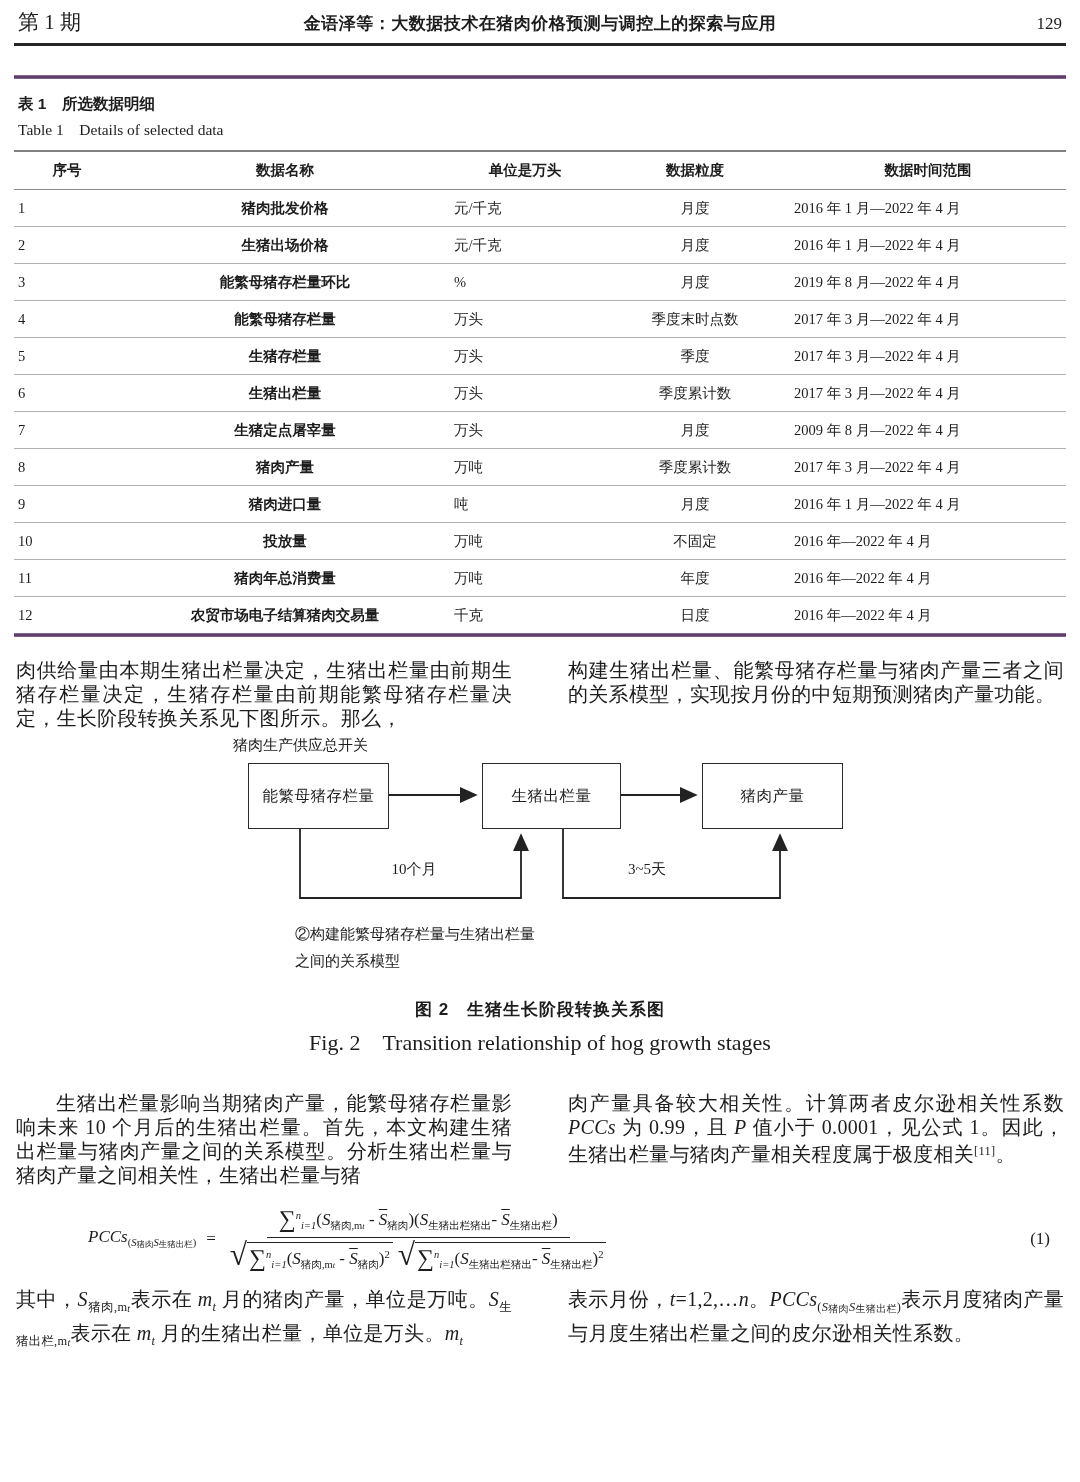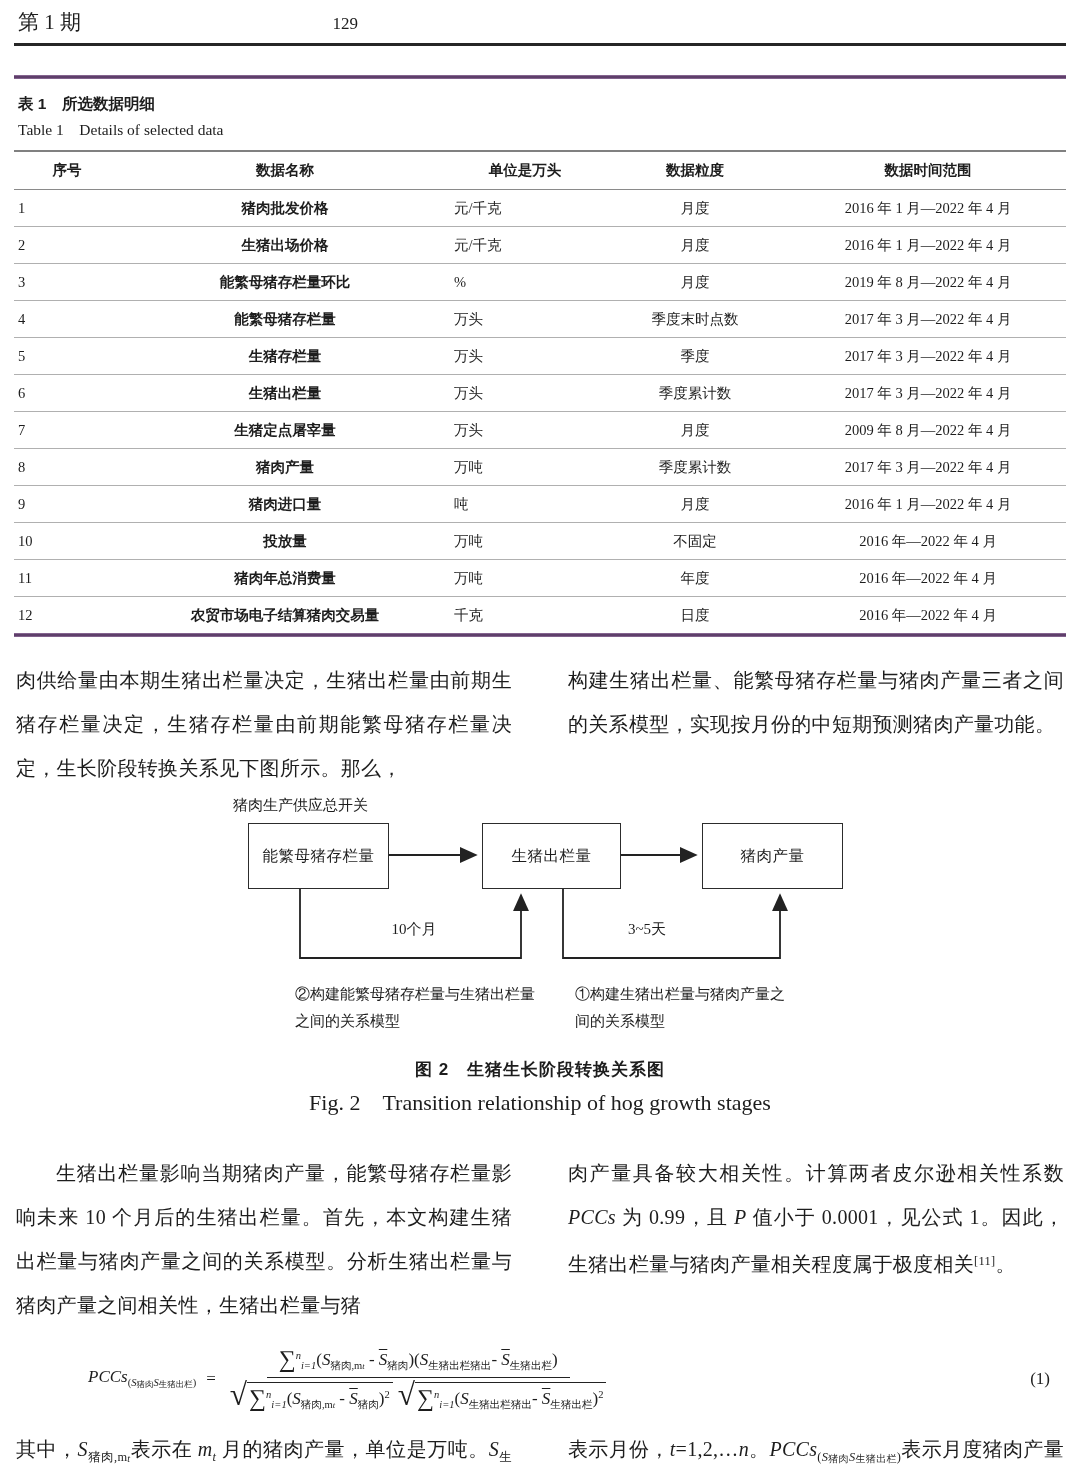--- a/index.html
+++ b/index.html
@@ -100,6 +100,7 @@
 
 <div class="journal-header">
   <span class="issue">第 1 期</span>
+  <span class="jtitle">金语泽等：大数据技术在猪肉价格预测与调控上的探索与应用</span>
   <span class="pageno">129</span>
 </div>
 

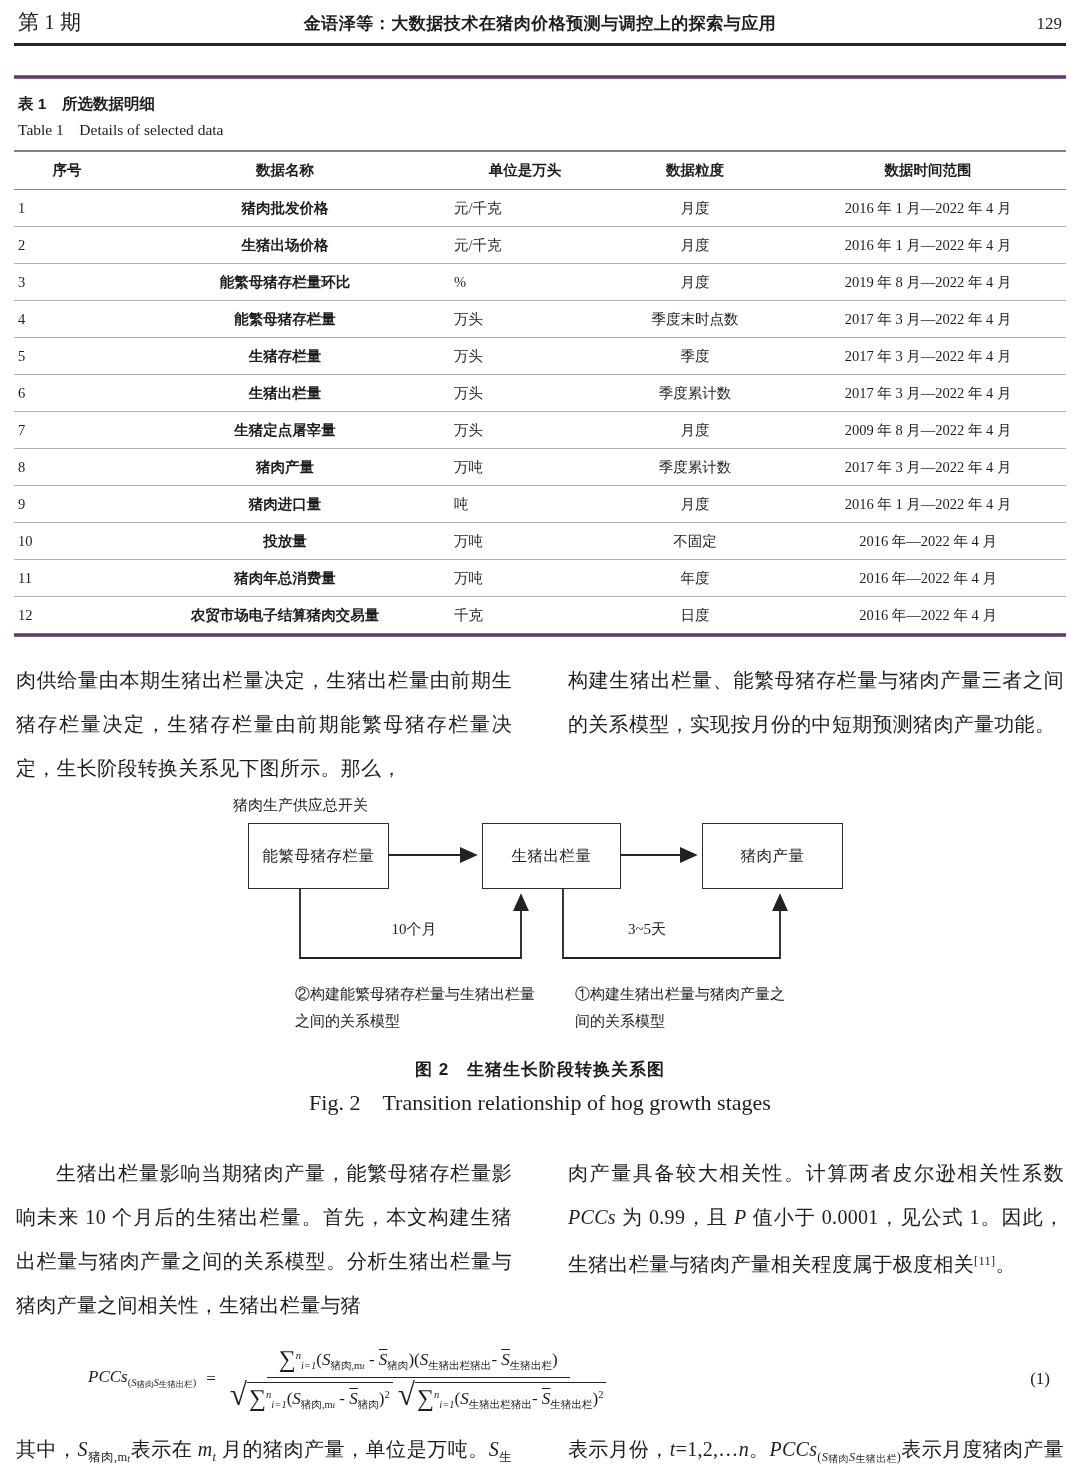--- a/index.html
+++ b/index.html
@@ -39,7 +39,7 @@
   td.c1{text-align:center;padding-left:40px;font-weight:bold;}
   td.c2{text-align:left;padding-left:35px;}
   td.c3{text-align:center;}
-  td.c4{text-align:center;padding-left:55px;}
+  td.c4{text-align:left;padding-left:55px;}
 
   
   .twocol{

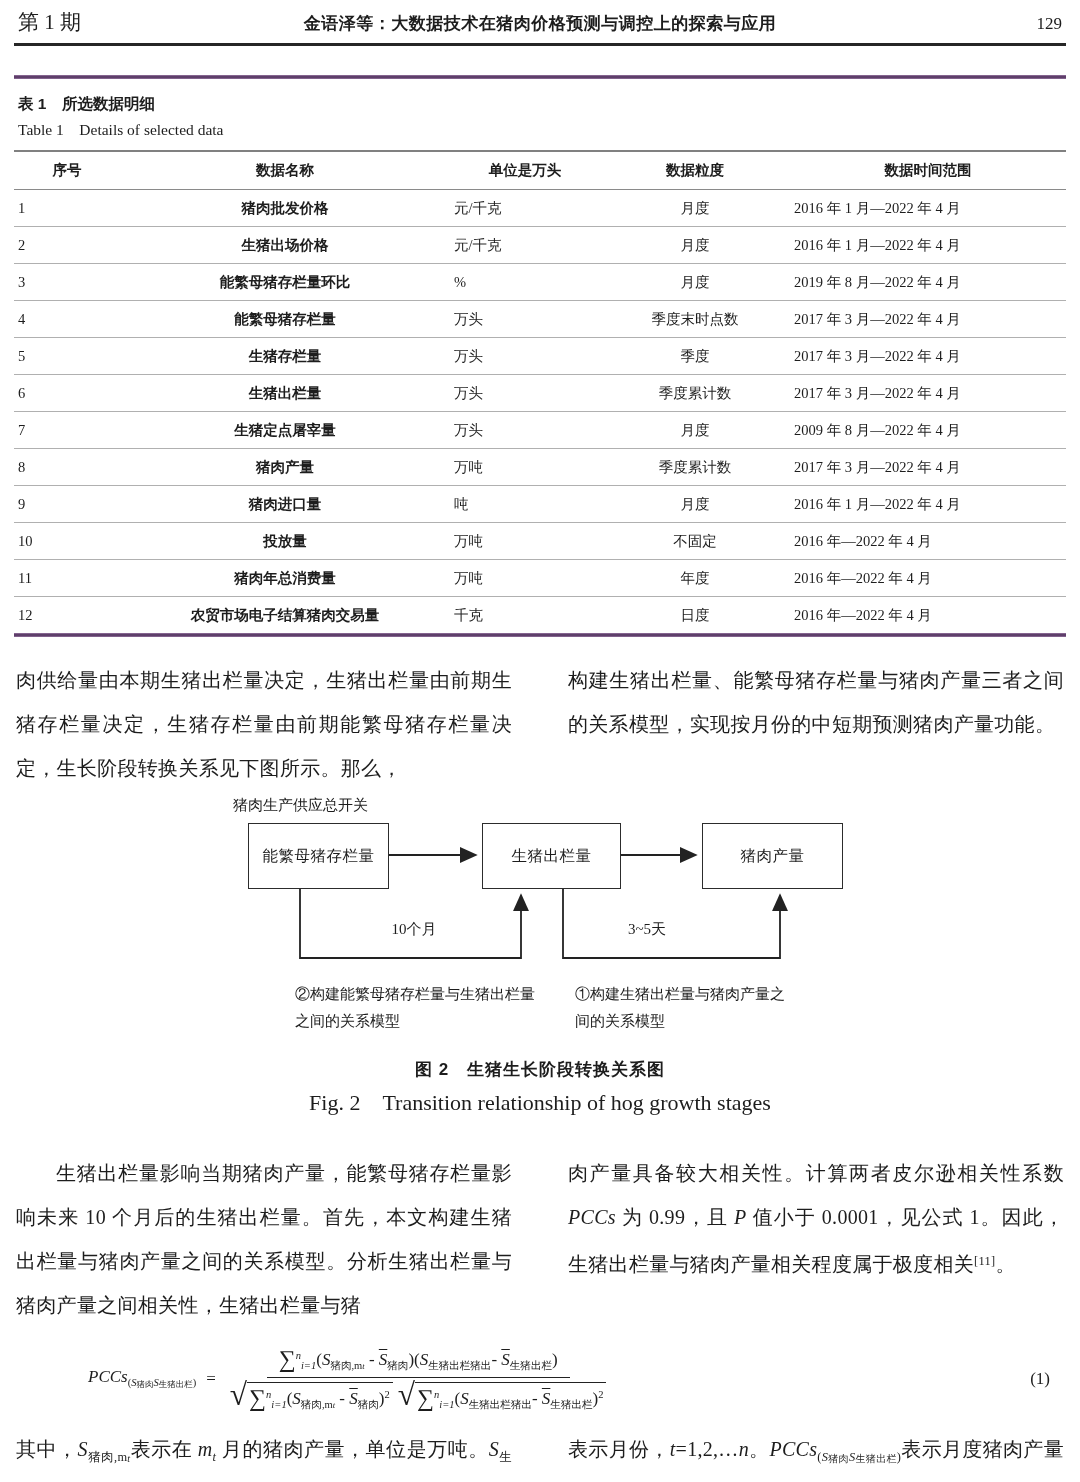--- a/index.html
+++ b/index.html
@@ -44,7 +44,7 @@
   
   .twocol{
     display:grid;grid-template-columns:1fr 1fr;column-gap:56px;margin:0 16px;
-    font-size:20px;line-height:44px;text-align:justify;letter-spacing:.3px;
+    font-size:20px;line-height:24px;text-align:justify;letter-spacing:.3px;
   }
   .sec1{margin-top:21px;}
   .sec2{margin-top:33px;}

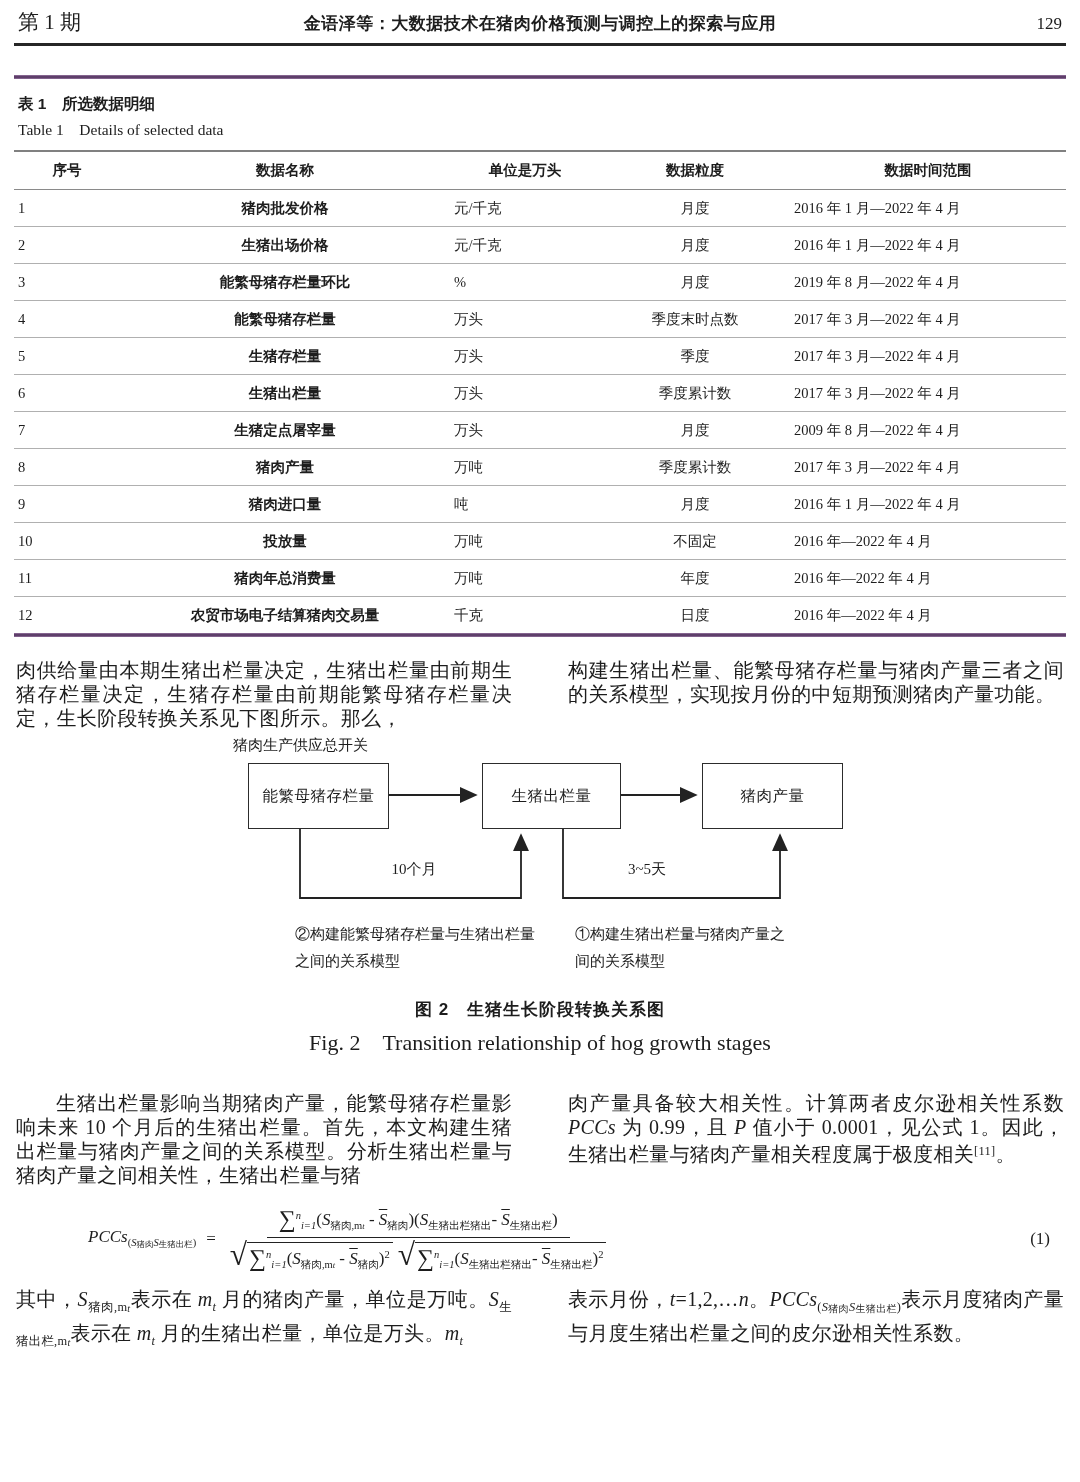--- a/index.html
+++ b/index.html
@@ -240,7 +240,6 @@
   <div class="fig-loop-label l1">10个月</div>
   <div class="fig-loop-label l2">3~5天</div>
   <div class="fig-ann a1">②构建能繁母猪存栏量与生猪出栏量之间的关系模型</div>
-  <div class="fig-ann a2">①构建生猪出栏量与猪肉产量之间的关系模型</div>
 </div>
 
 <div class="fig-cap-zh">图 2　生猪生长阶段转换关系图</div>

